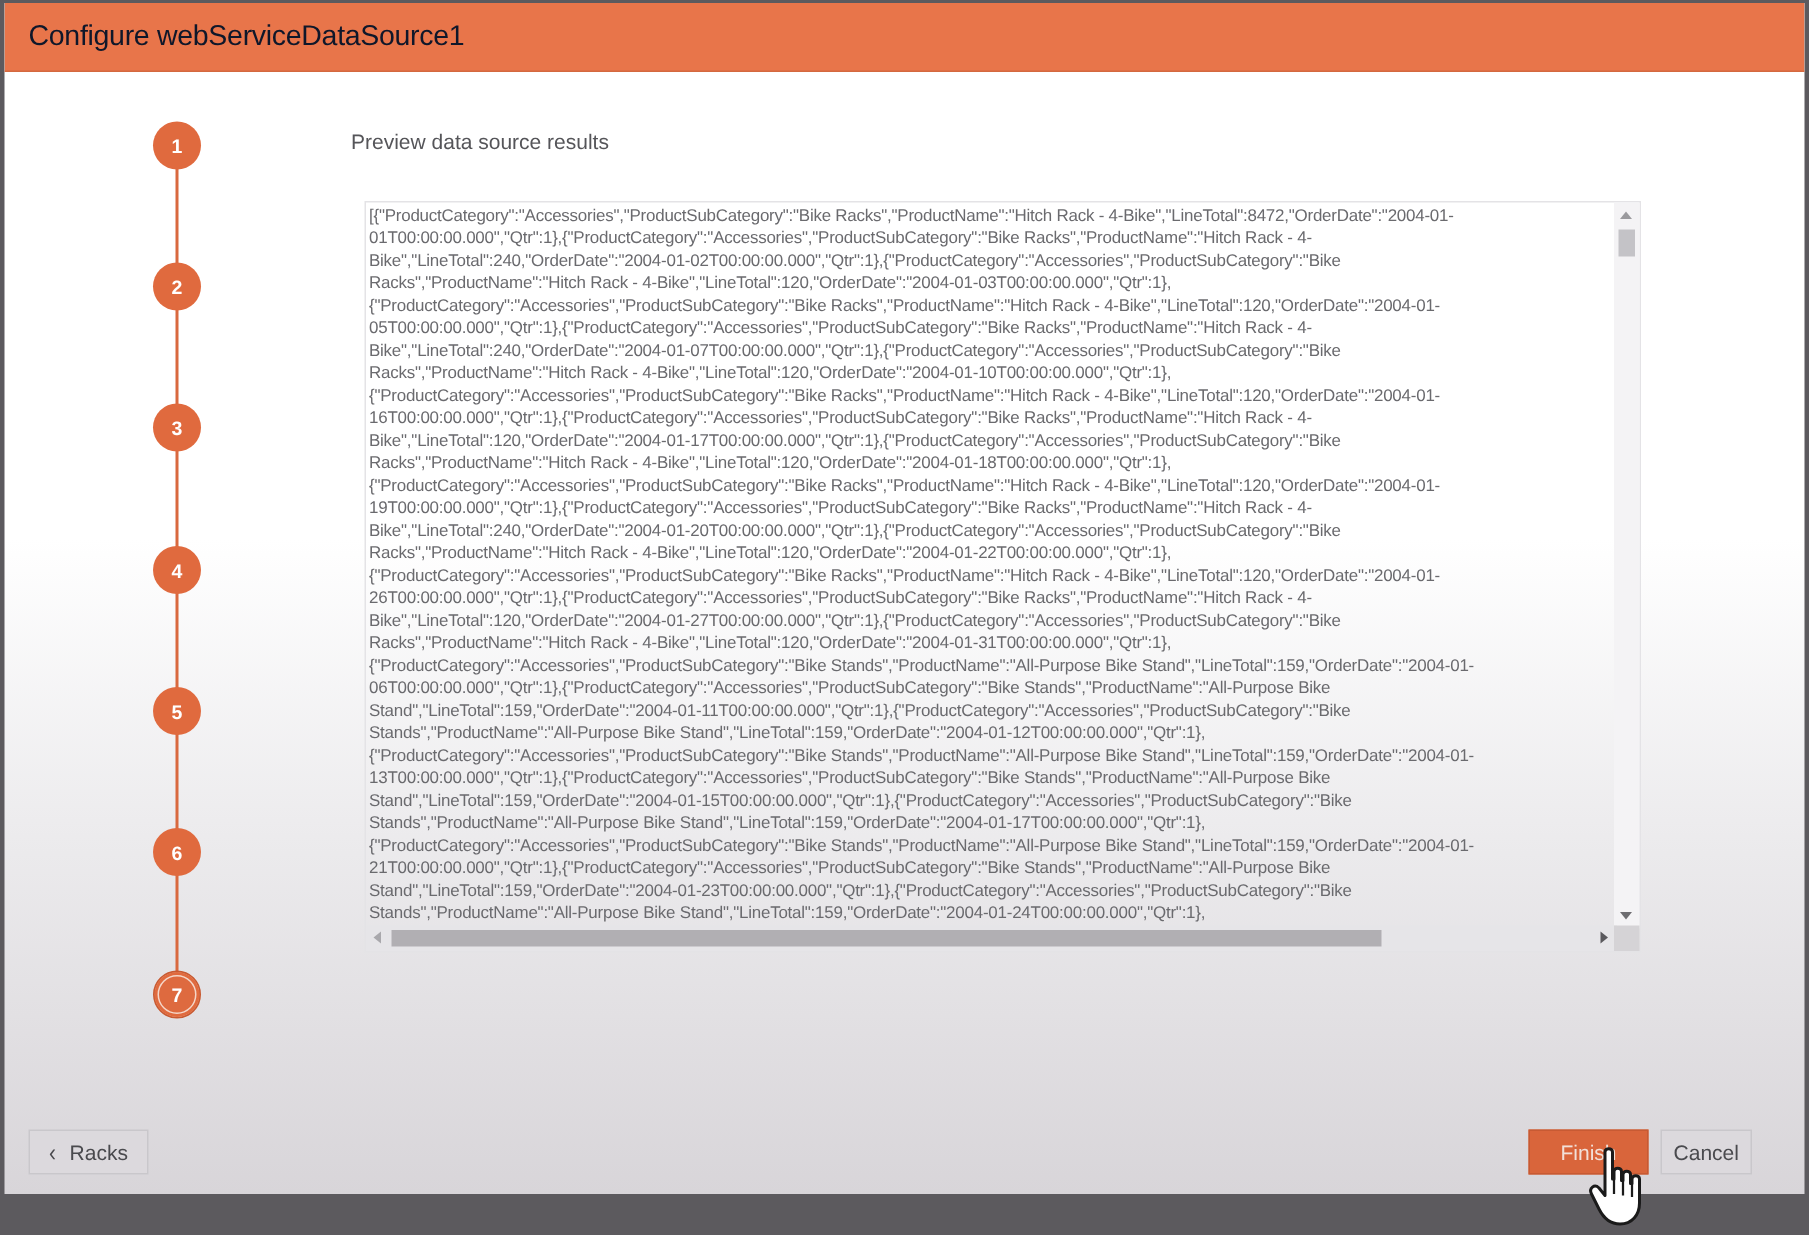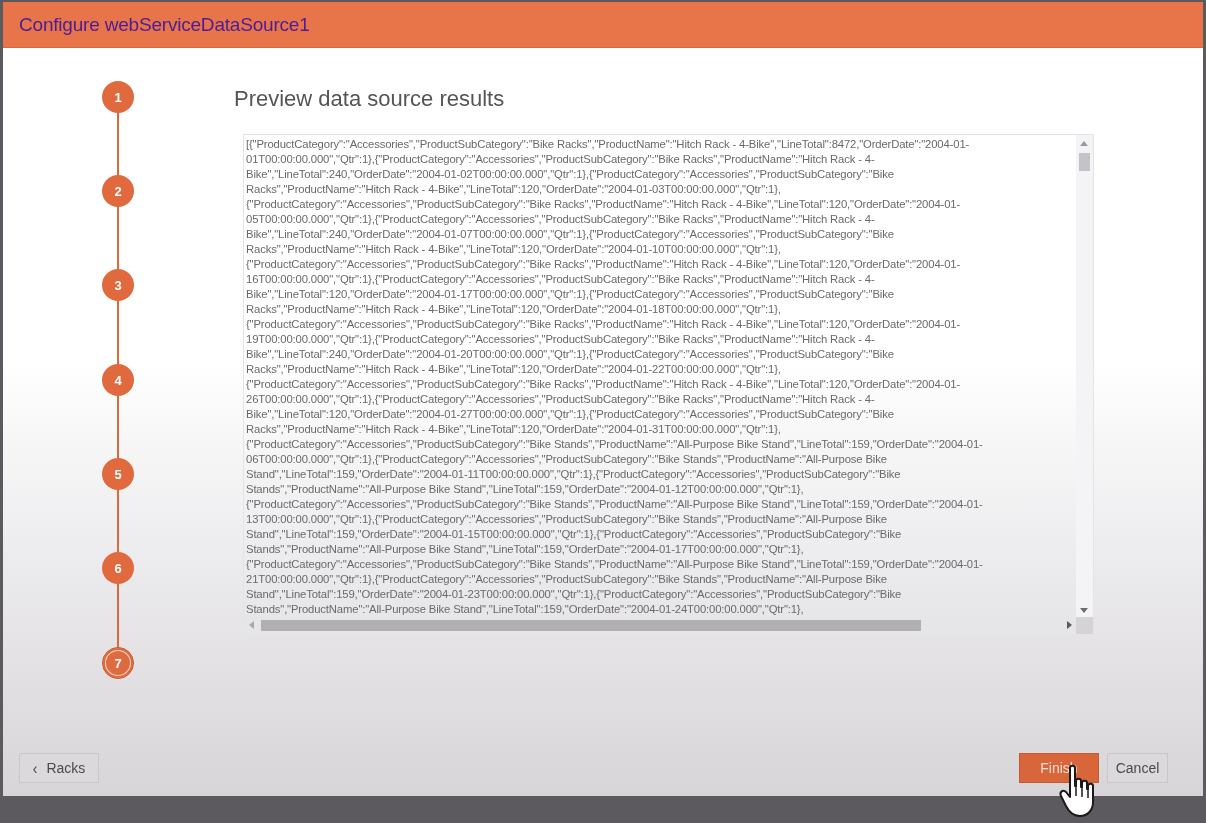--- a/index.html
+++ b/index.html
@@ -23,7 +23,7 @@
     }
     .titlebar .title {
       position: absolute; left: 16px; top: 12px;
-      color: #4c1d95; font-size: 19px; letter-spacing: -0.2px;
+      color: #0f172a; font-size: 19px; letter-spacing: -0.2px;
     }
     .stepper {
       position: absolute; left: 99px; top: 79px; width: 32px; height: 600px;

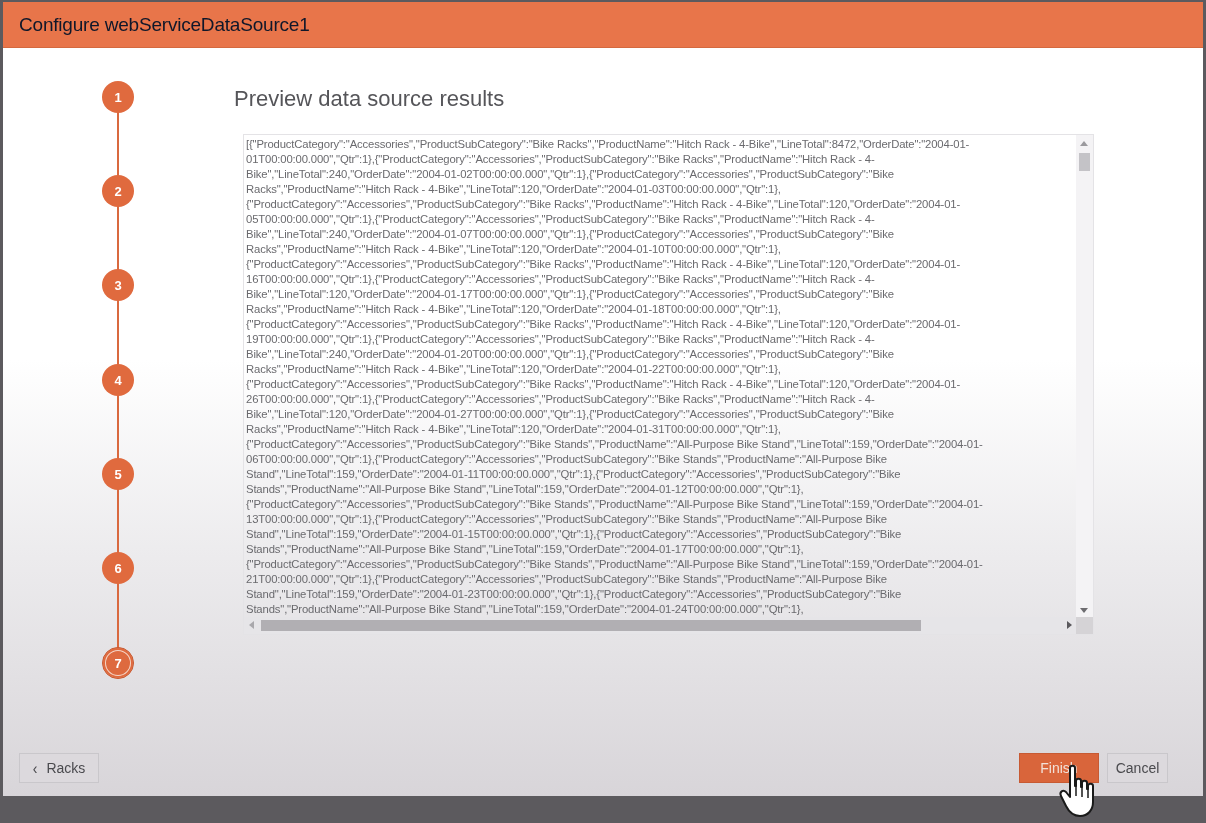--- a/index.html
+++ b/index.html
@@ -45,7 +45,7 @@
     }
     .heading {
       position: absolute; left: 231px; top: 84px;
-      font-size: 22px; color: #555559;
+      font-size: 14px; color: #555559;
     }
     .preview-box {
       position: absolute; left: 240px; top: 132px; width: 851px; height: 501px;

